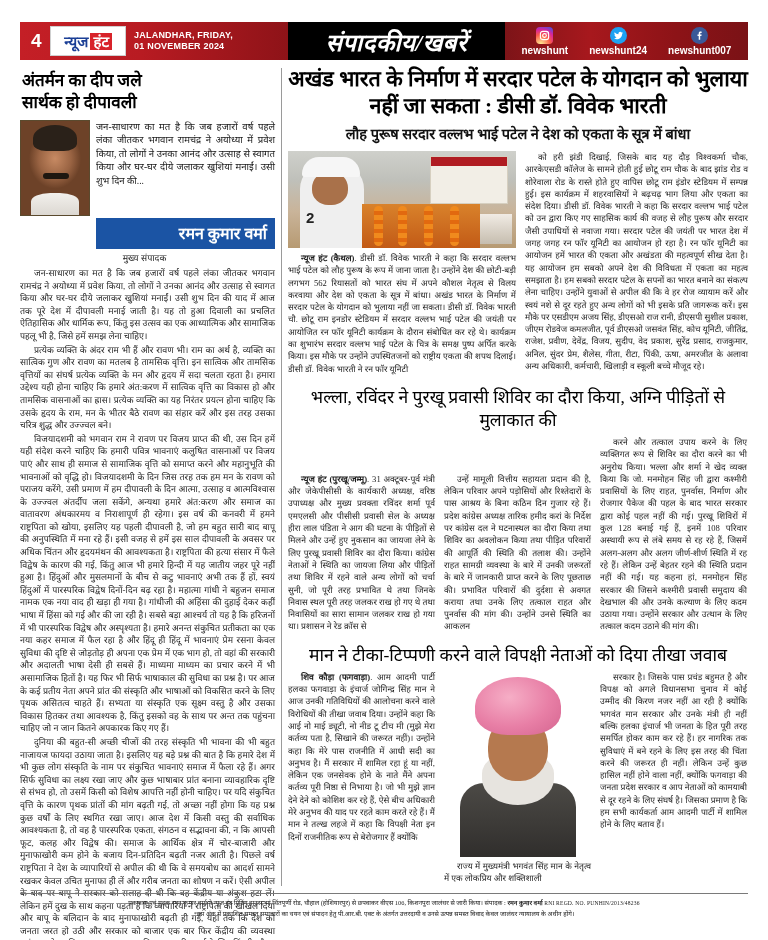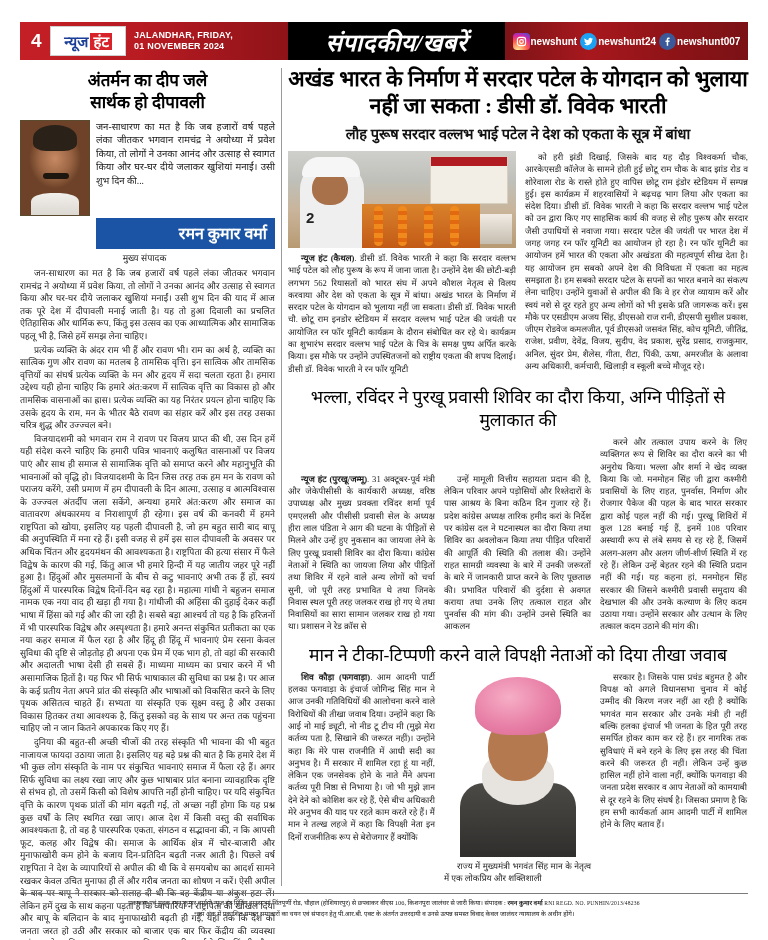--- a/index.html
+++ b/index.html
@@ -97,7 +97,7 @@
   }
   .social {
     display: flex;
-    flex-direction: row;
+    flex-direction: column;
     align-items: center;
     gap: 1px;
   }

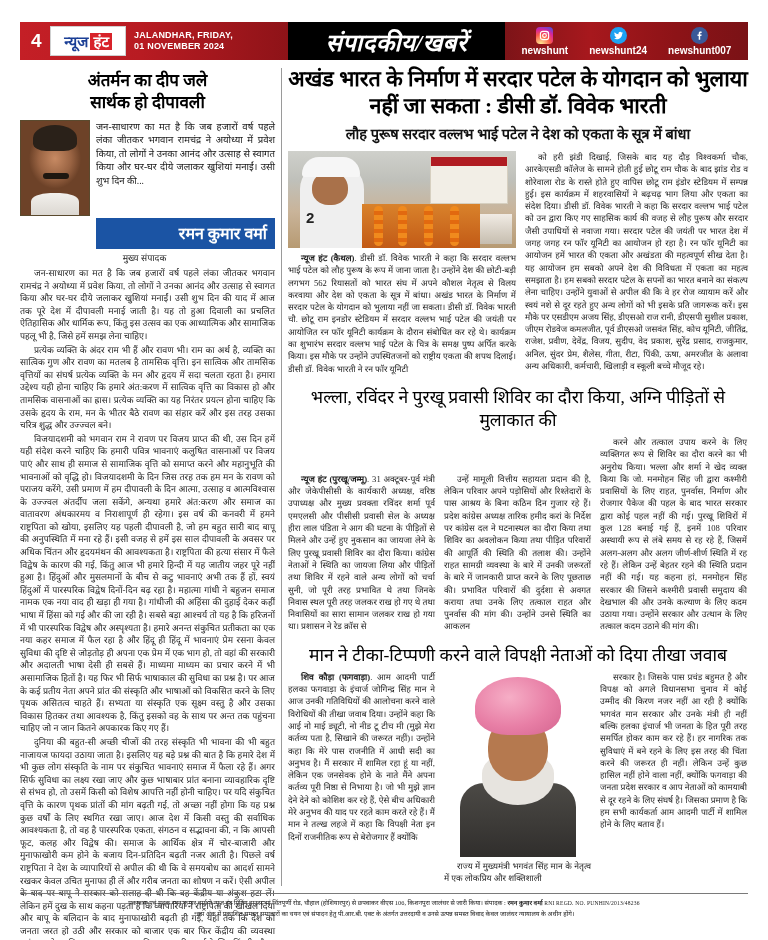--- a/index.html
+++ b/index.html
@@ -138,7 +138,6 @@
     font-weight: bold;
     font-size: 17px;
     line-height: 22px;
-    text-align: center;
     color: #000;
     padding: 2px 2px 6px;
   }

